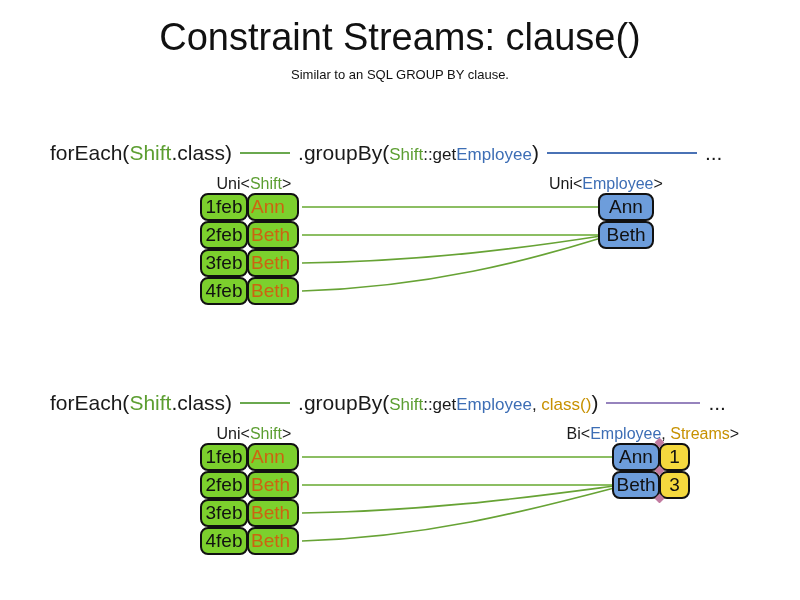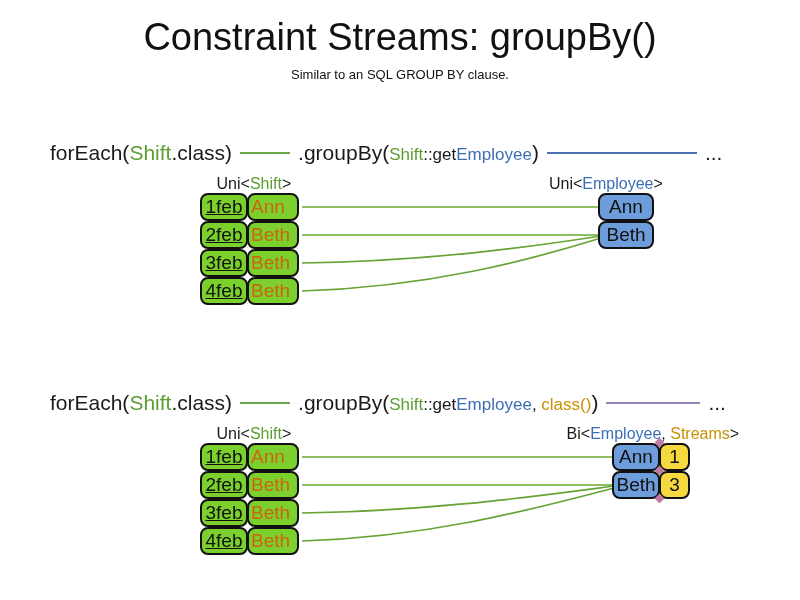--- a/index.html
+++ b/index.html
@@ -60,7 +60,7 @@
 
 <div class="slide">
 
-  <div class="title">Constraint Streams: groupBy()</div>
+  <div class="title">Constraint Streams: clause()</div>
   <div class="subtitle">Similar to an SQL GROUP BY clause.</div>
 
   <svg class="connectors" width="800" height="600" viewBox="0 0 800 600">

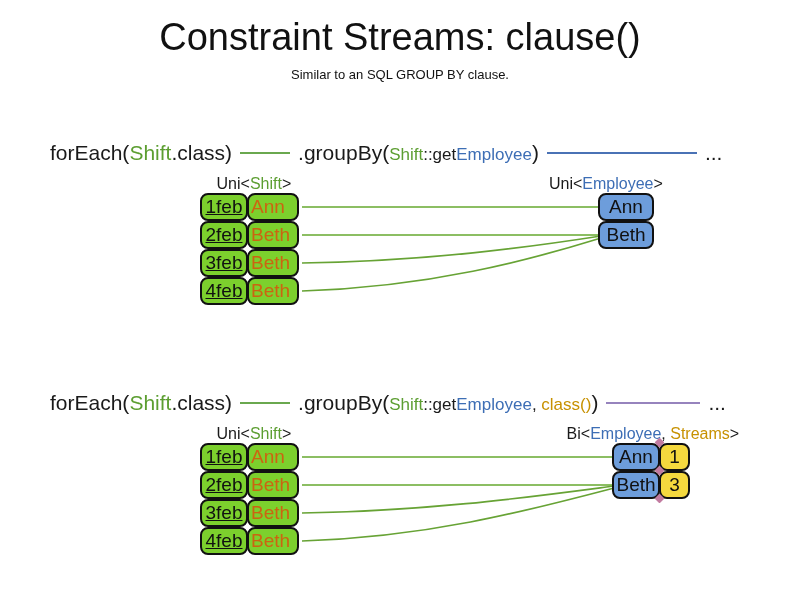--- a/index.html
+++ b/index.html
@@ -35,7 +35,7 @@
     height:28px;box-sizing:border-box;border:2px solid #111;border-radius:8px;
     background:#7cd02d;display:flex;align-items:center;font-size:19px;
   }
-  .cell.date{width:48px;justify-content:center;color:#111;text-decoration:underline;}
+  .cell.date{width:48px;justify-content:center;color:#111;}
   .cell.name{width:52px;margin-left:-1px;justify-content:flex-start;
     padding-left:2px;color:#cc6411;}
   .group-box,.count-box{

